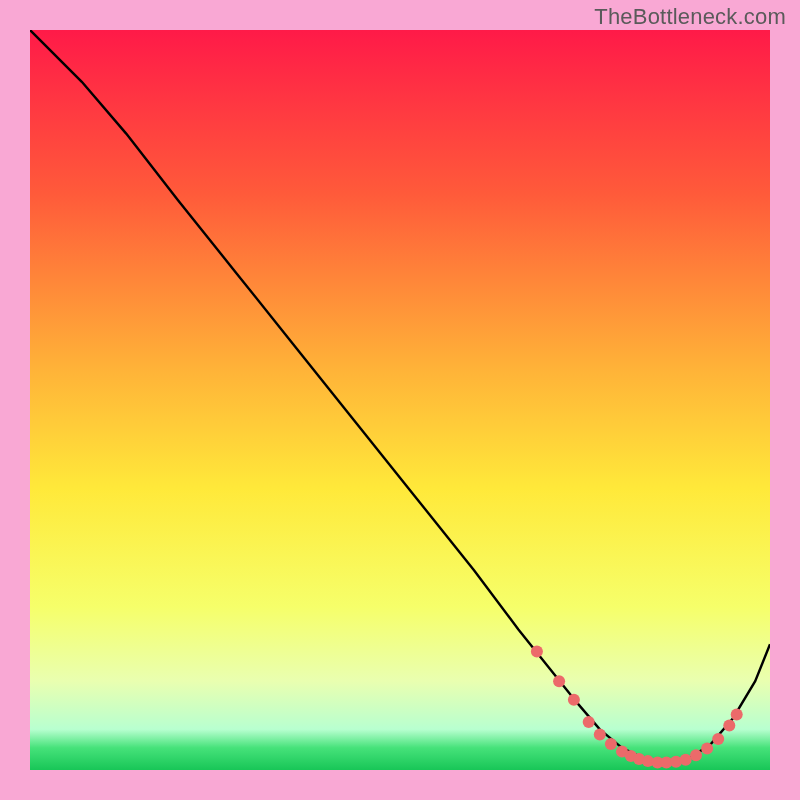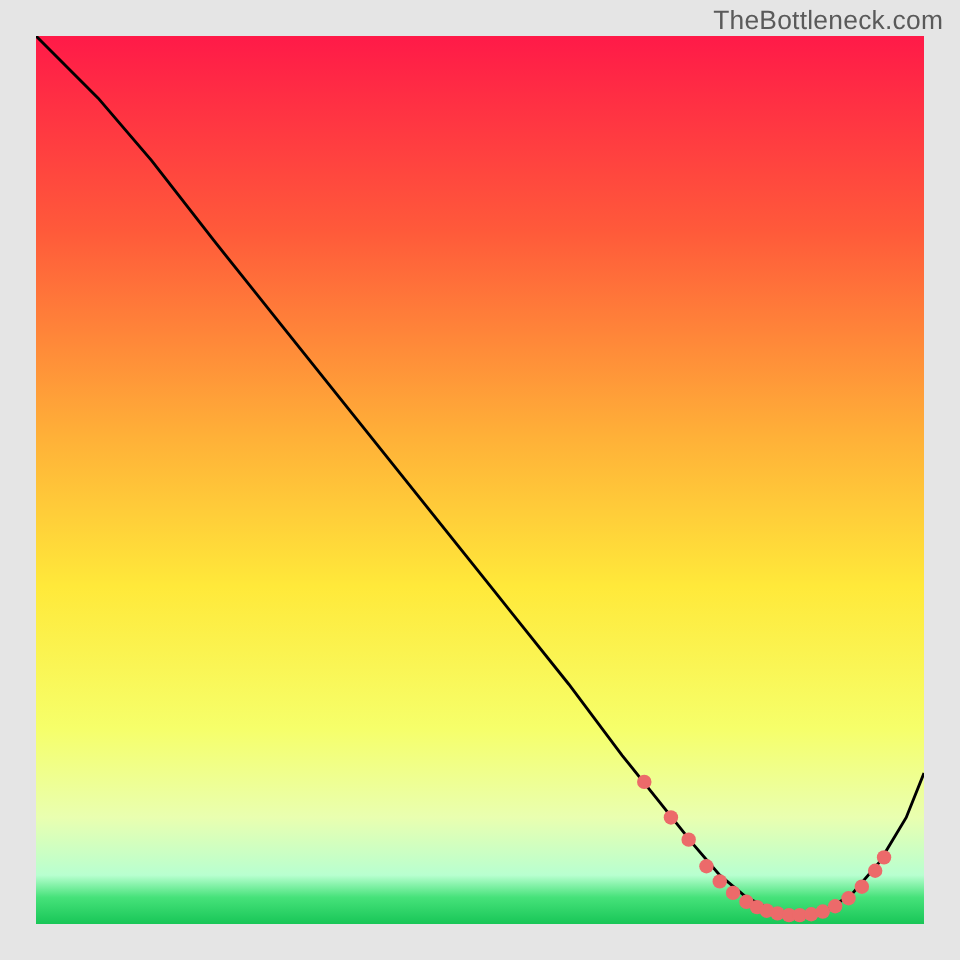--- a/index.html
+++ b/index.html
@@ -8,7 +8,7 @@
     position: relative;
     width: 800px;
     height: 800px;
-    background: #e5e5e5;
+    background: #f9a8d4;
   }
   .watermark {
     position: absolute;

